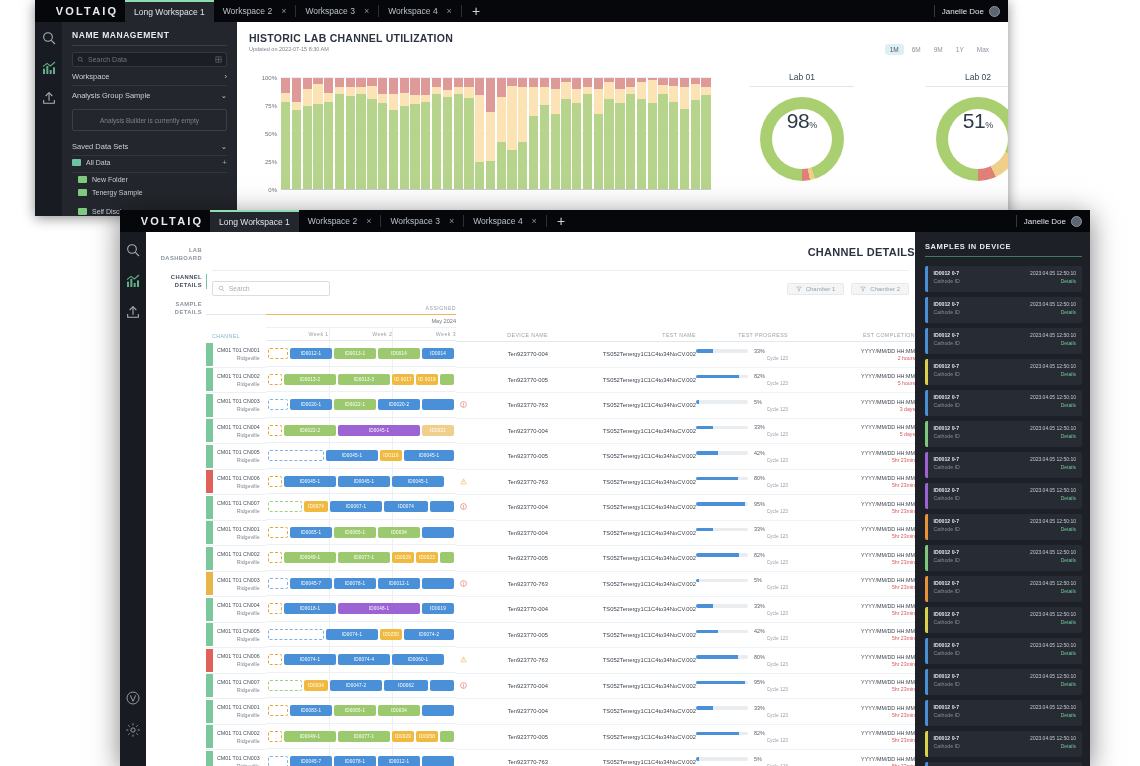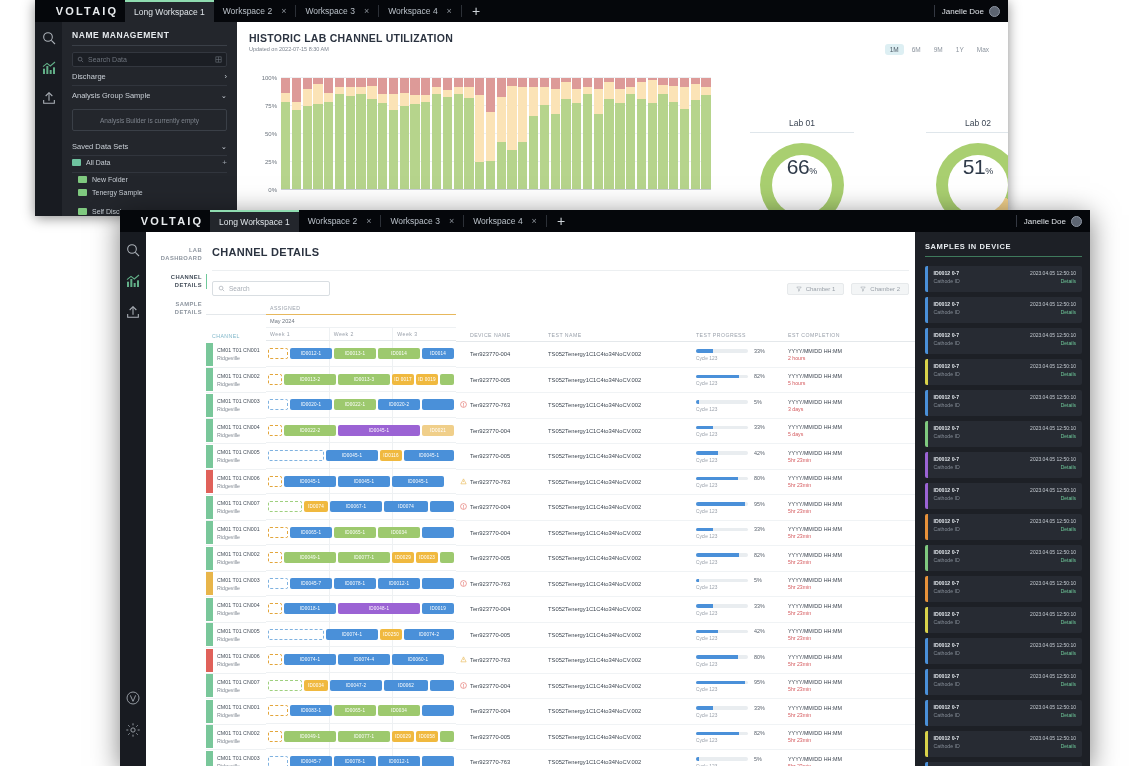--- a/index.html
+++ b/index.html
@@ -237,7 +237,7 @@
             </svg>
       </div>
       <div class="dmrow">
-        <span>Discharge</span>
+        <span>Workspace</span>
         <span>›</span>
       </div>
       <div class="dmrow" style="border-bottom:none">

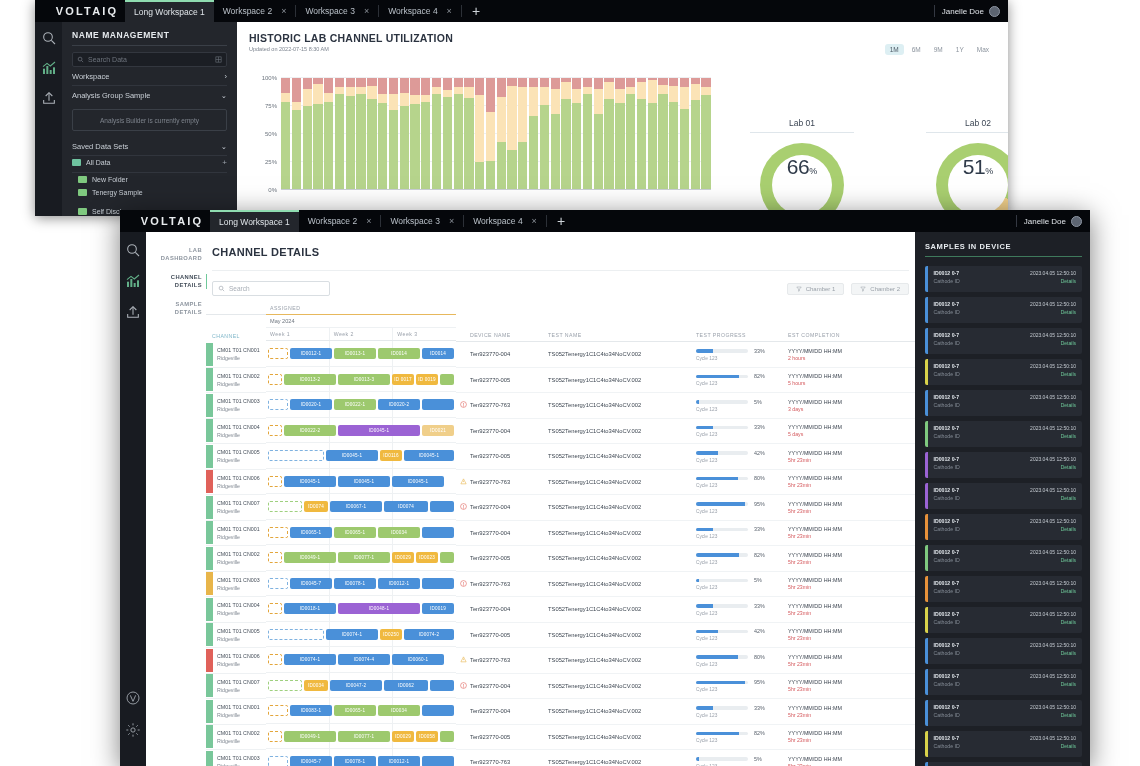--- a/index.html
+++ b/index.html
@@ -74,7 +74,7 @@
 
   
   .gauges { position:absolute; left:505px; top:50px; display:flex; gap:56px; }
-  .gauge { width:120px; text-align:center;margin-top:46px; }
+  .gauge { width:120px; text-align:center; }
   .gauge .gt { font-size:8.5px; color:#3c4654; padding-bottom:4px;
                border-bottom:1px solid #dfe6eb; margin:0 8px 10px 8px;}
   .donut { width:84px; height:84px; border-radius:50%; margin:0 auto; position:relative; }

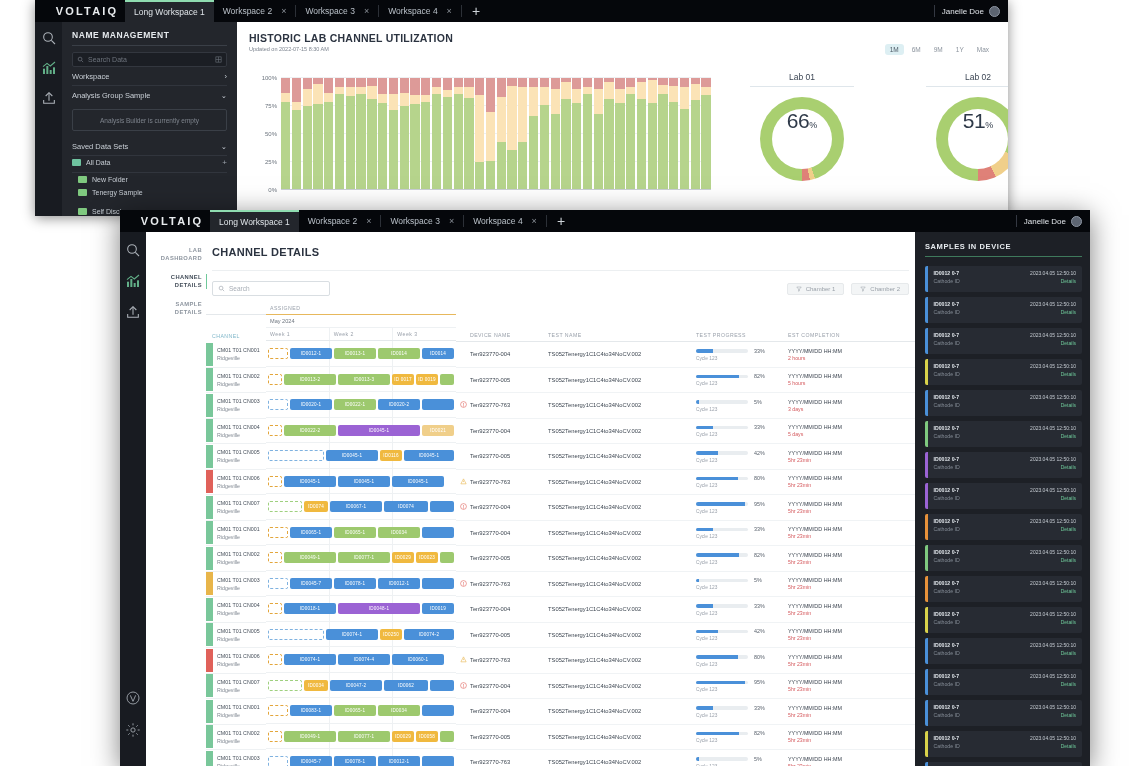--- a/index.html
+++ b/index.html
@@ -506,7 +506,7 @@
               <div class="gt">Lab 01</div>
               <div class="donut" style="background: conic-gradient(from 180deg, rgb(169, 207, 112) 0deg, rgb(169, 207, 112) 342deg, rgb(240, 207, 138) 342deg, rgb(240, 207, 138) 349.2deg, rgb(223, 129, 120) 349.2deg, rgb(223, 129, 120) 360deg);">
                 <div class="hole">
-                  <span class="num">66</span>
+                  <span class="num">98</span>
                   <span class="pc">%</span>
                 </div>
               </div>

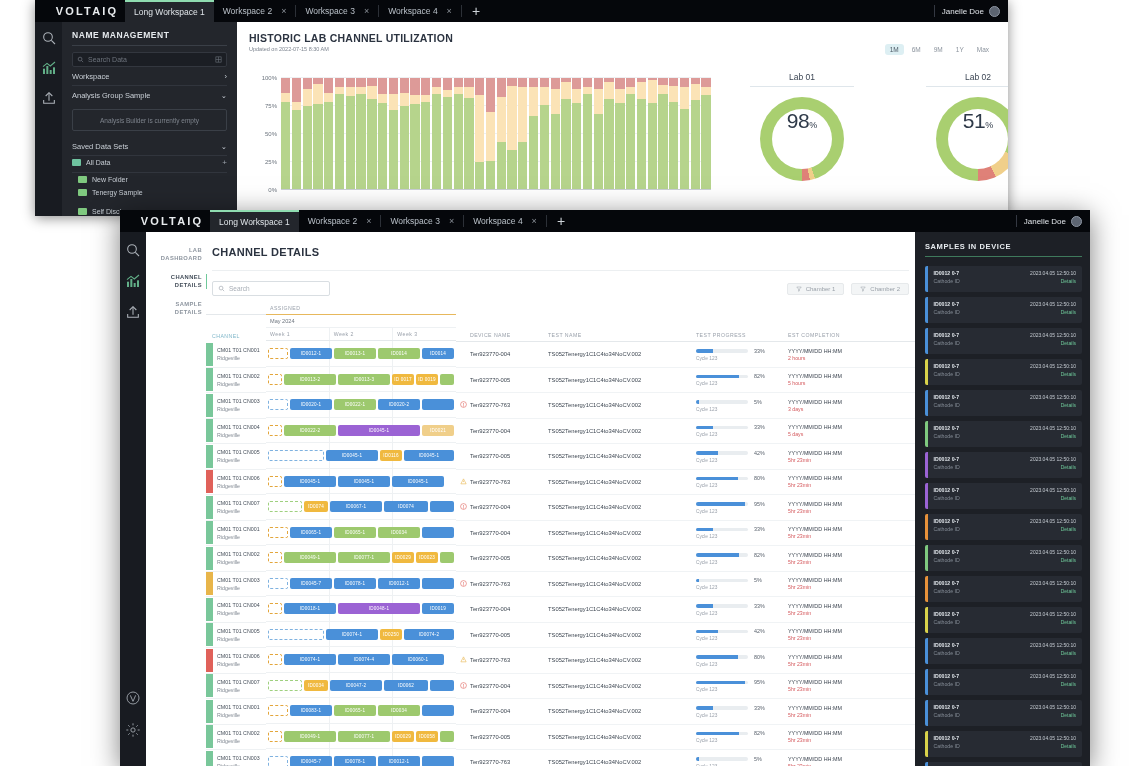--- a/index.html
+++ b/index.html
@@ -98,7 +98,7 @@
   .subnav div.on { color:#444e5a; }
   .subnav div.on:after { content:""; position:absolute; right:-5px; top:1px; width:1.5px;
                          height:15px; background:#6fc99a;}
-  .mainf { flex:1; padding:14px 0 0 0; position:relative; }
+  .mainf { flex:1; padding:14px 0 0 0; position:relative;text-align:right; }
   .page-title { font-size:11px; font-weight:700; color:#2b3340; letter-spacing:.3px;
                 margin-left:6px; }
   .toolbar { display:flex; align-items:center; margin:12px 6px 0 6px;

